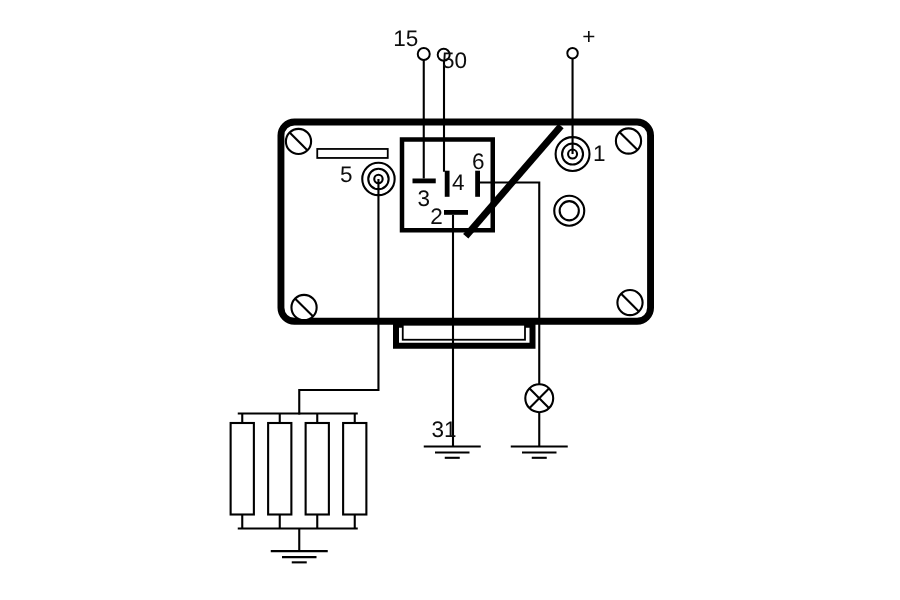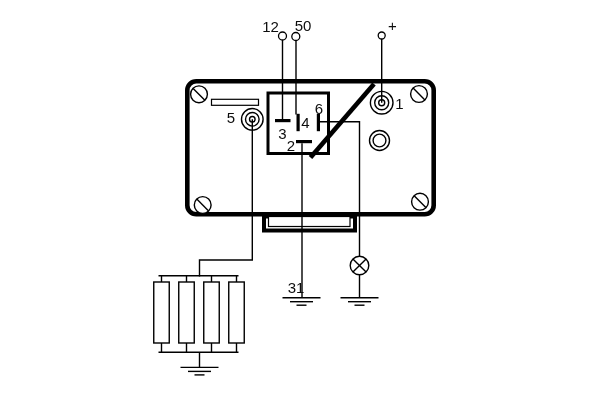--- a/index.html
+++ b/index.html
@@ -135,7 +135,7 @@
     </g>
   </svg>
 
-  <div class="lbl" style="left:270.5px;top:25.5px">12</div>
+  <div class="lbl" style="left:270.5px;top:25.5px">15</div>
   <div class="lbl" style="left:303px;top:25px">50</div>
   <div class="lbl" style="left:392.5px;top:24.5px">+</div>
   <div class="lbl" style="left:399.5px;top:103.3px">1</div>

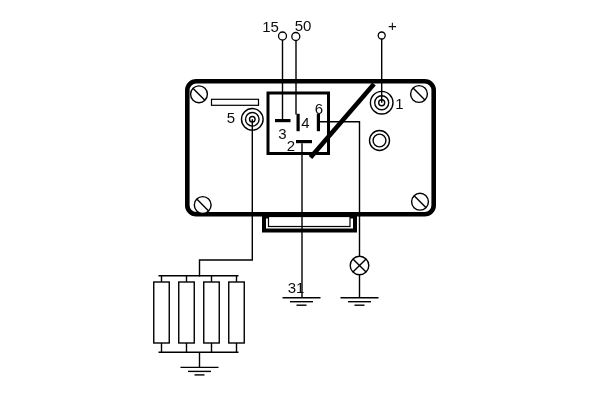--- a/index.html
+++ b/index.html
@@ -136,7 +136,7 @@
   </svg>
 
   <div class="lbl" style="left:270.5px;top:25.5px">15</div>
-  <div class="lbl" style="left:303px;top:25px">50</div>
+  <div class="lbl" style="left:303px;top:41px">50</div>
   <div class="lbl" style="left:392.5px;top:24.5px">+</div>
   <div class="lbl" style="left:399.5px;top:103.3px">1</div>
   <div class="lbl" style="left:230.8px;top:117.3px">5</div>

